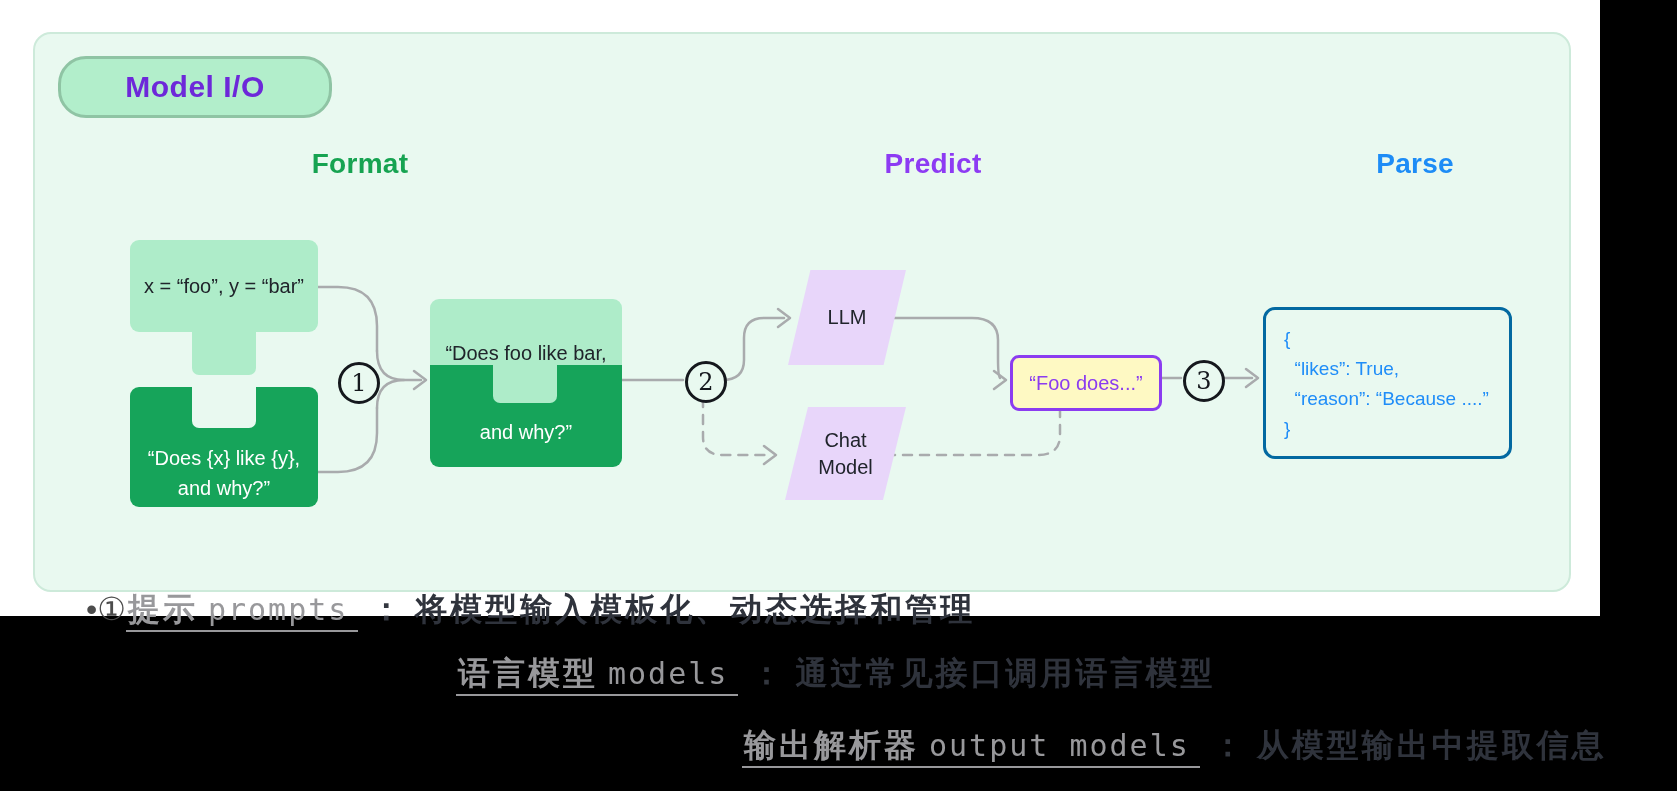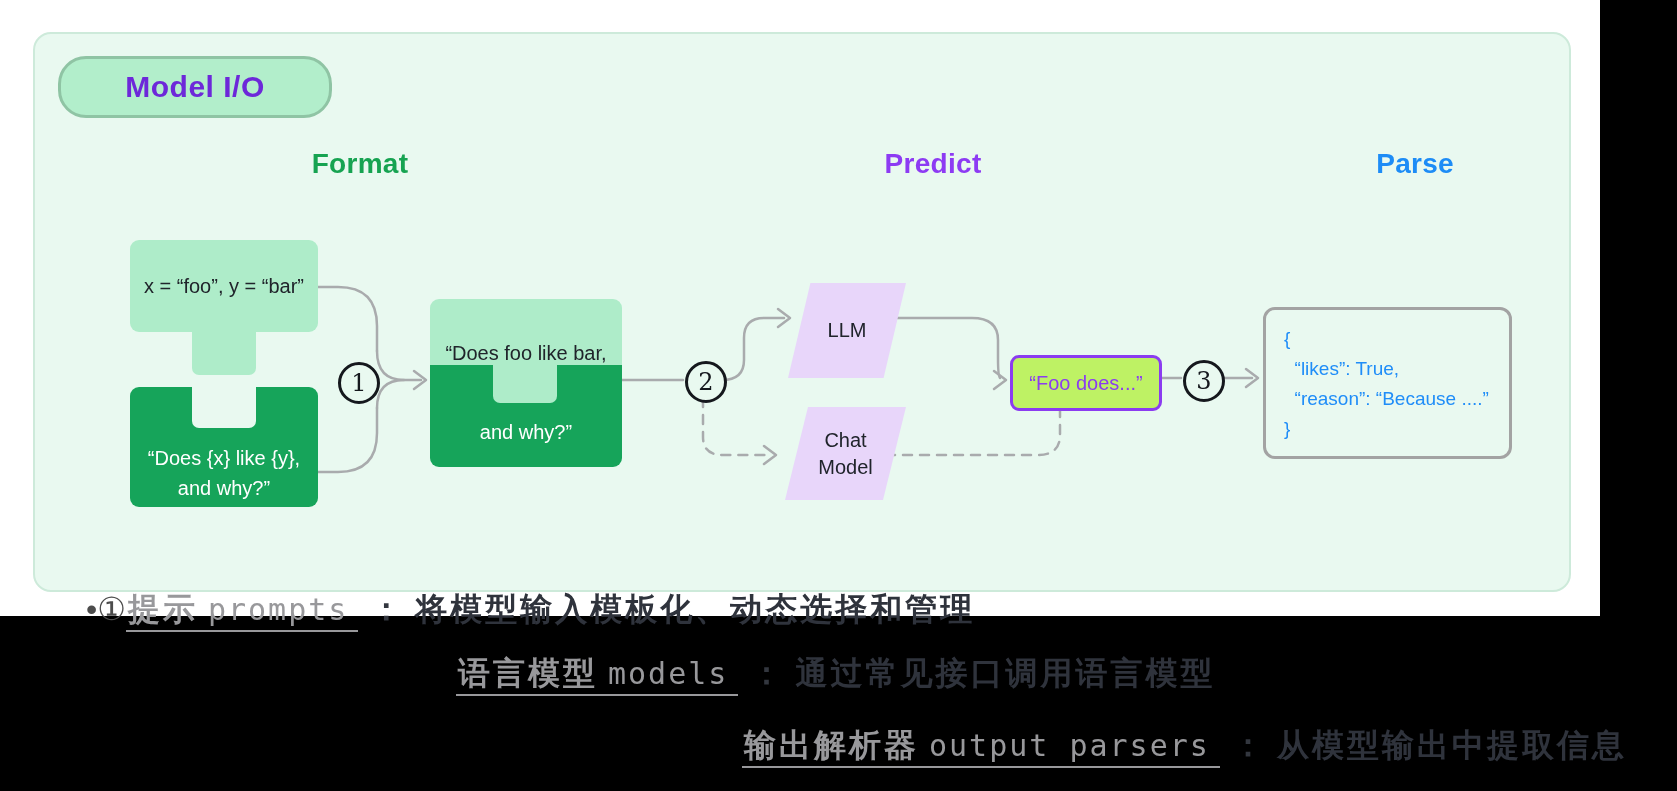--- a/index.html
+++ b/index.html
@@ -45,7 +45,7 @@
         clip-path:polygon(19% 0,100% 0,81% 100%,0 100%);
         display:flex;flex-direction:column;align-items:center;justify-content:center;}
   .para .txt{font-size:20px;color:#20242b;line-height:27px;}
-  .llm{left:788px;top:283px;width:118px;height:95px;}
+  .llm{left:788px;top:270px;width:118px;height:95px;}
   .chat{left:785px;top:407px;width:121px;height:93px;}
 
   .foo-box{position:absolute;left:1010px;top:355px;width:146px;height:50px;background:#bef264;

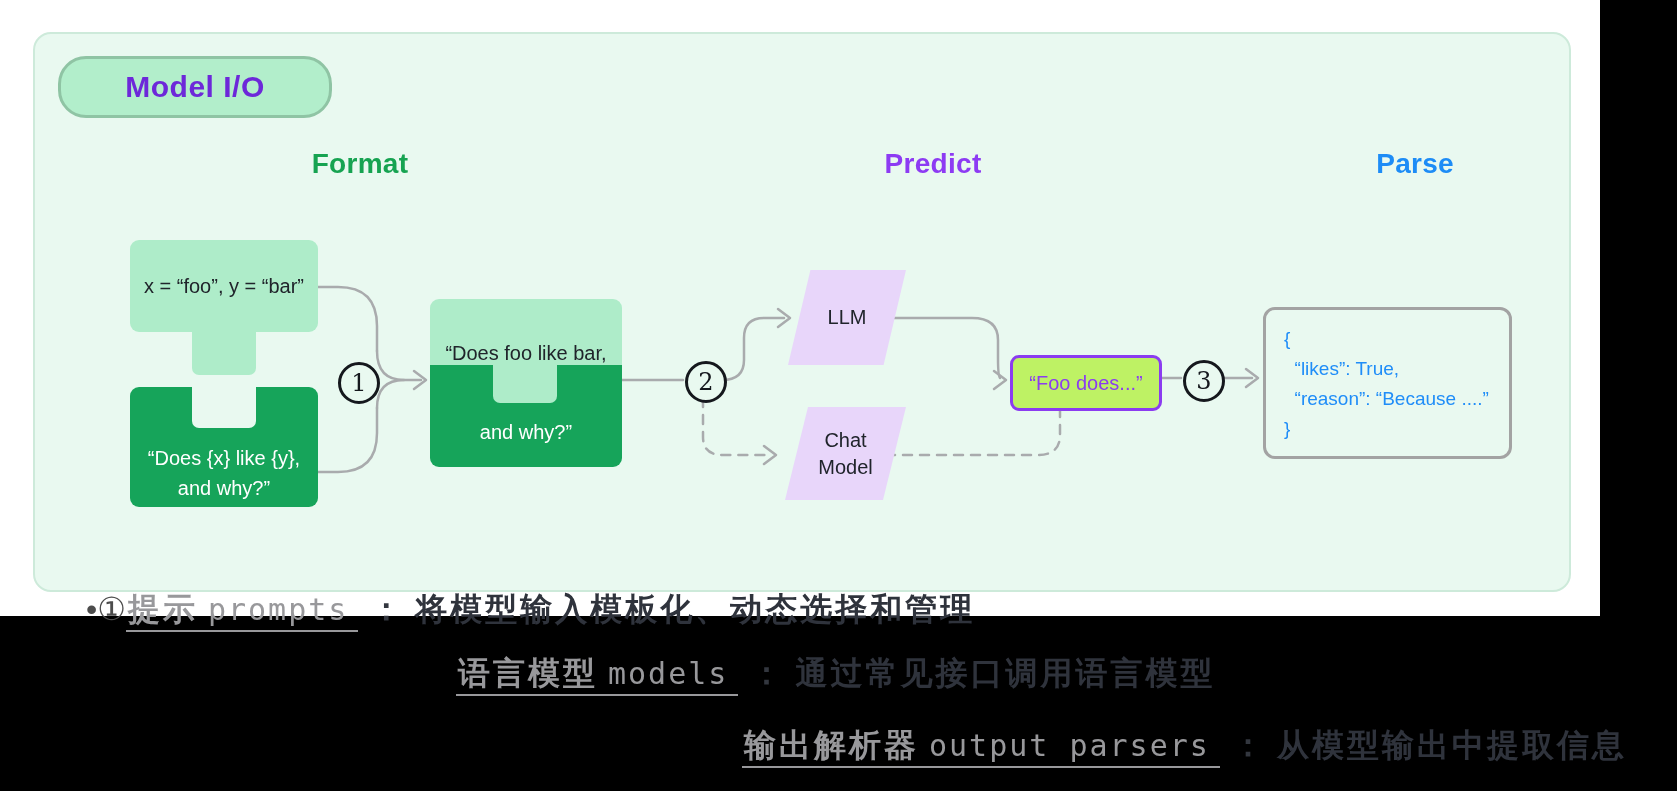--- a/index.html
+++ b/index.html
@@ -53,7 +53,7 @@
   .foo-box span{color:#8b3cf0;font-size:20px;}
 
   .json-box{position:absolute;left:1263px;top:307px;width:243px;height:146px;
-            border:3px solid #a3a3a3;border-radius:12px;}
+            border:3px solid #0369a1;border-radius:12px;}
   .json-box pre{margin:14px 0 0 18px;font-family:"Liberation Sans",sans-serif;
                 font-size:19px;line-height:30px;color:#1f8df8;white-space:pre;}
 

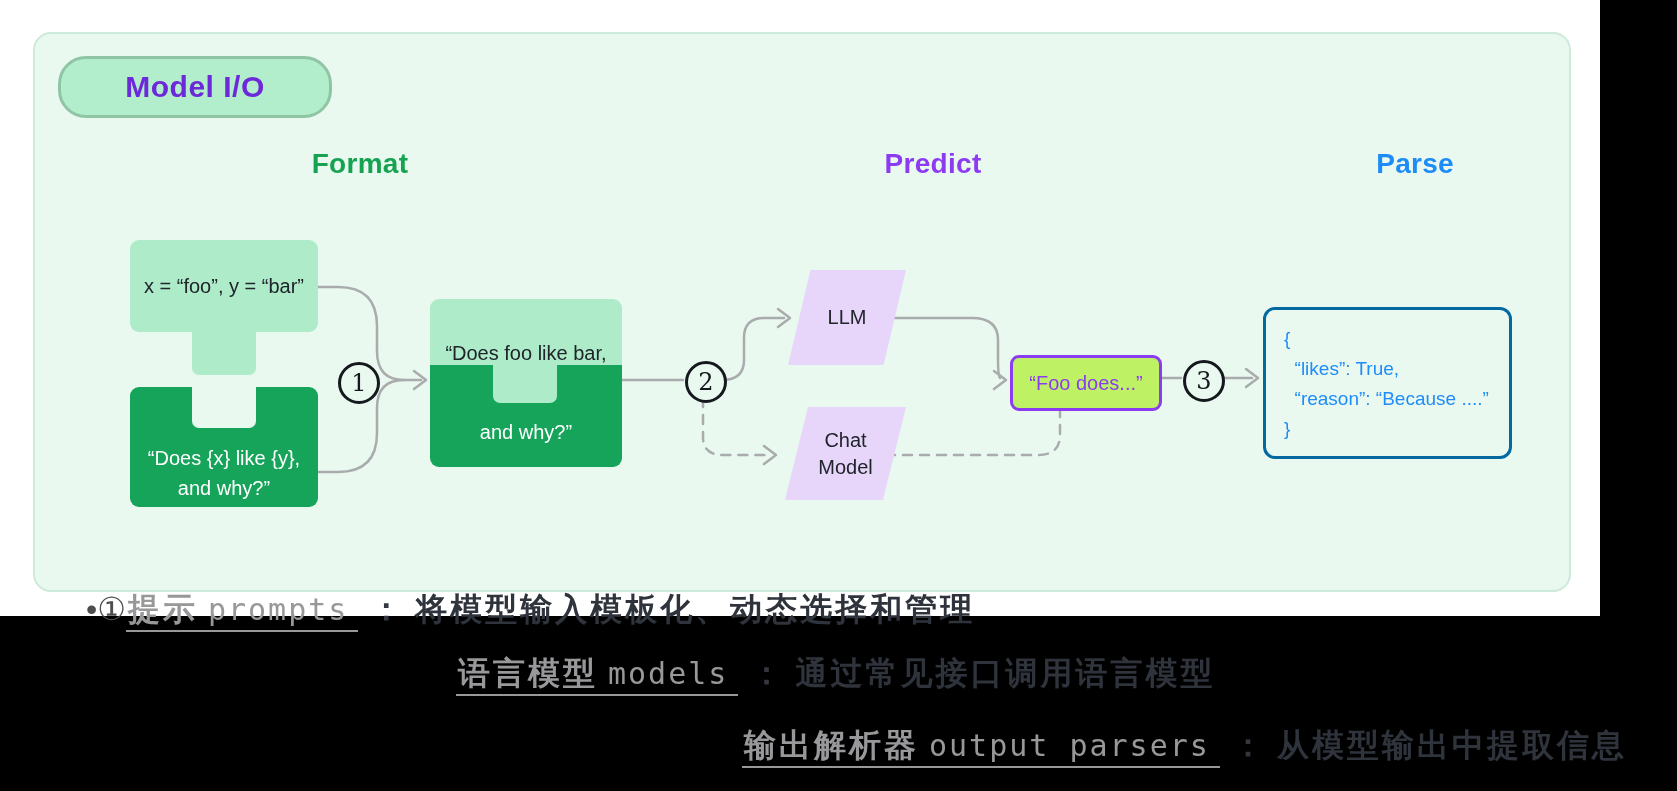--- a/index.html
+++ b/index.html
@@ -48,7 +48,7 @@
   .llm{left:788px;top:270px;width:118px;height:95px;}
   .chat{left:785px;top:407px;width:121px;height:93px;}
 
-  .foo-box{position:absolute;left:1010px;top:355px;width:146px;height:50px;background:#bef264;
+  .foo-box{position:absolute;left:1010px;top:355px;width:146px;height:50px;background:#fef9c3;
            border:3px solid #8b3cf0;border-radius:9px;display:flex;align-items:center;justify-content:center;}
   .foo-box span{color:#8b3cf0;font-size:20px;}
 

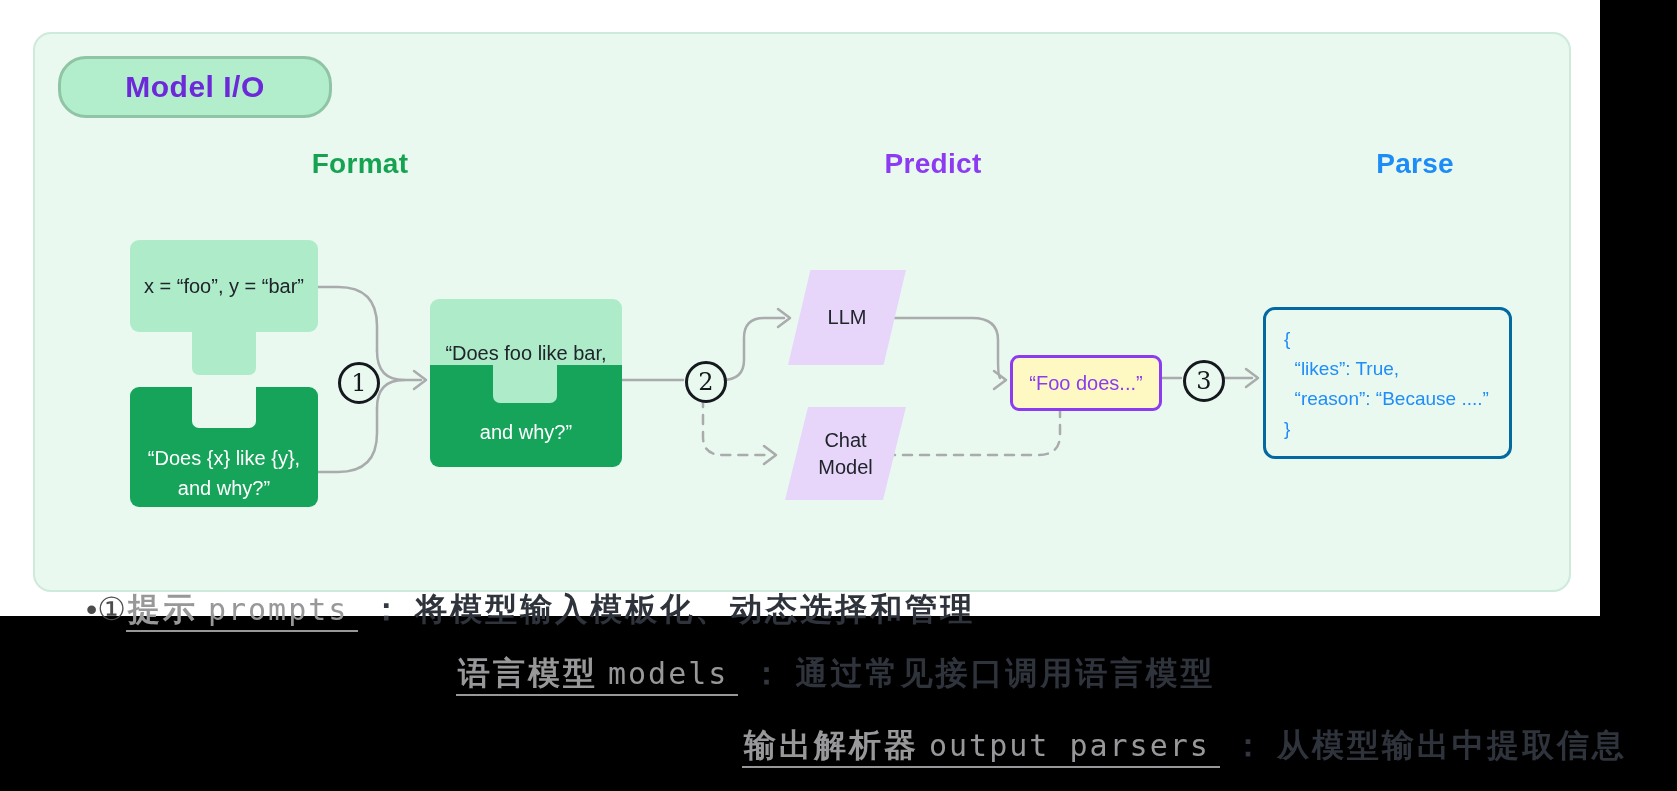--- a/index.html
+++ b/index.html
@@ -164,7 +164,7 @@
     <span class="kw">语言模型</span><span class="code">models</span><span class="sep">：</span><span class="body">通过常见接口调用语言模型</span>
   </div>
   <div class="note note3">
-    <span class="kw">输出解析器</span><span class="code">output parsers</span><span class="sep">：</span><span class="body">从模型输出中提取信息</span>
+    <span class="kw">输出解析器</span><span class="code">output models</span><span class="sep">：</span><span class="body">从模型输出中提取信息</span>
   </div>
 </div>
 

